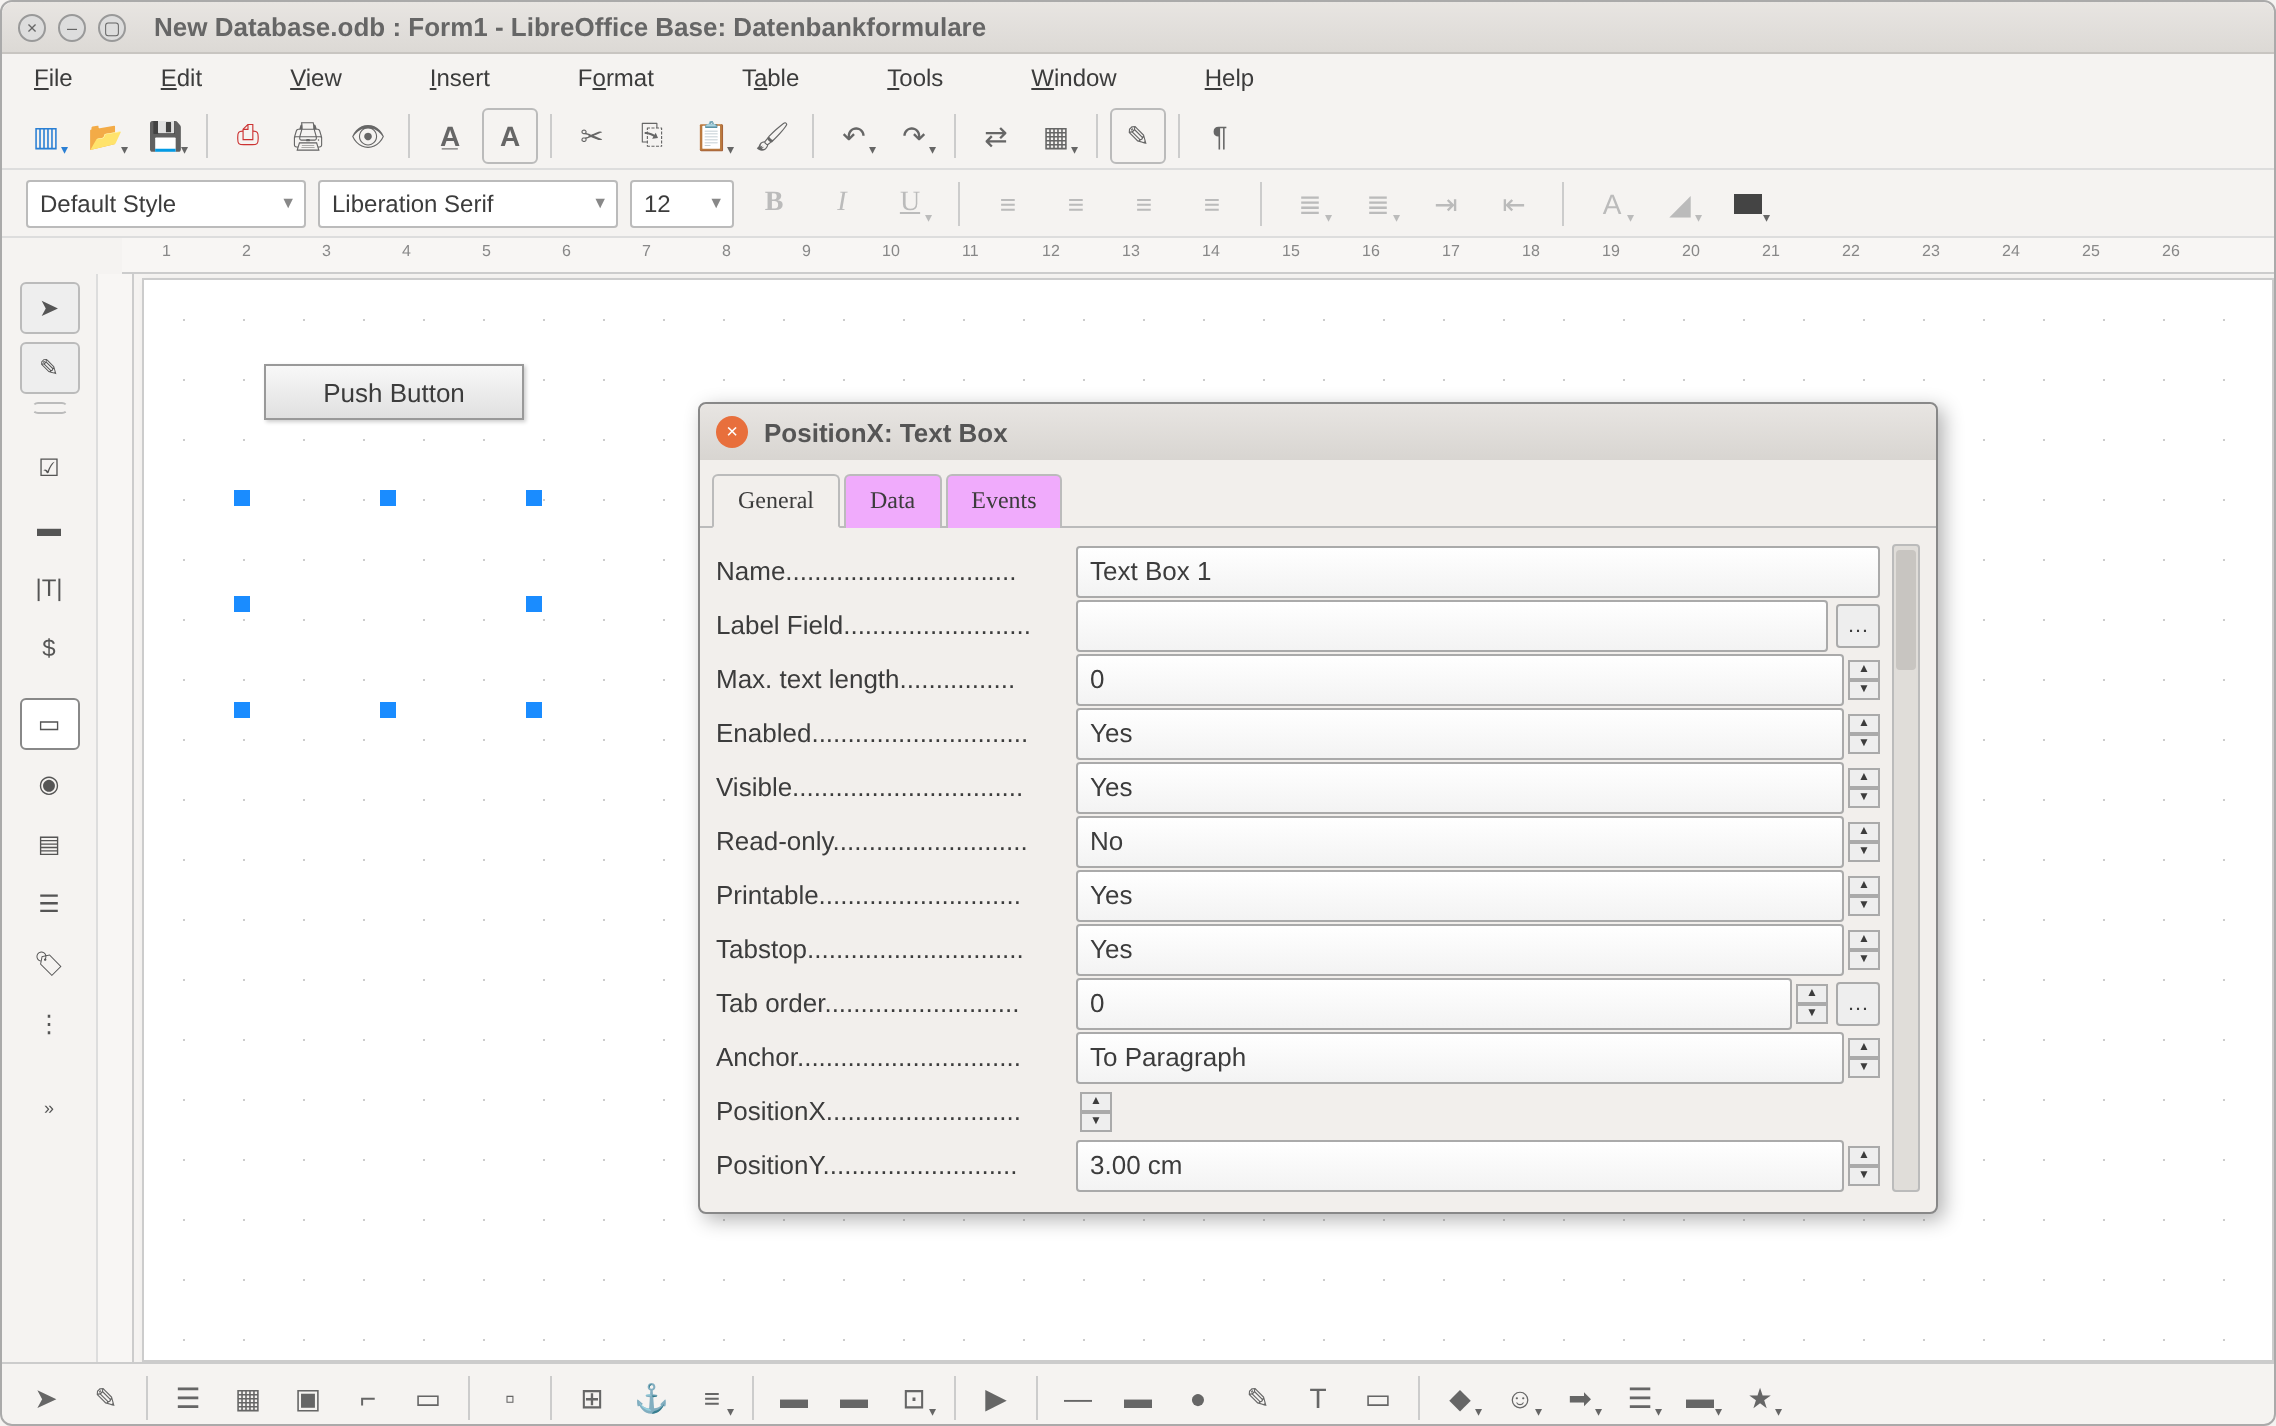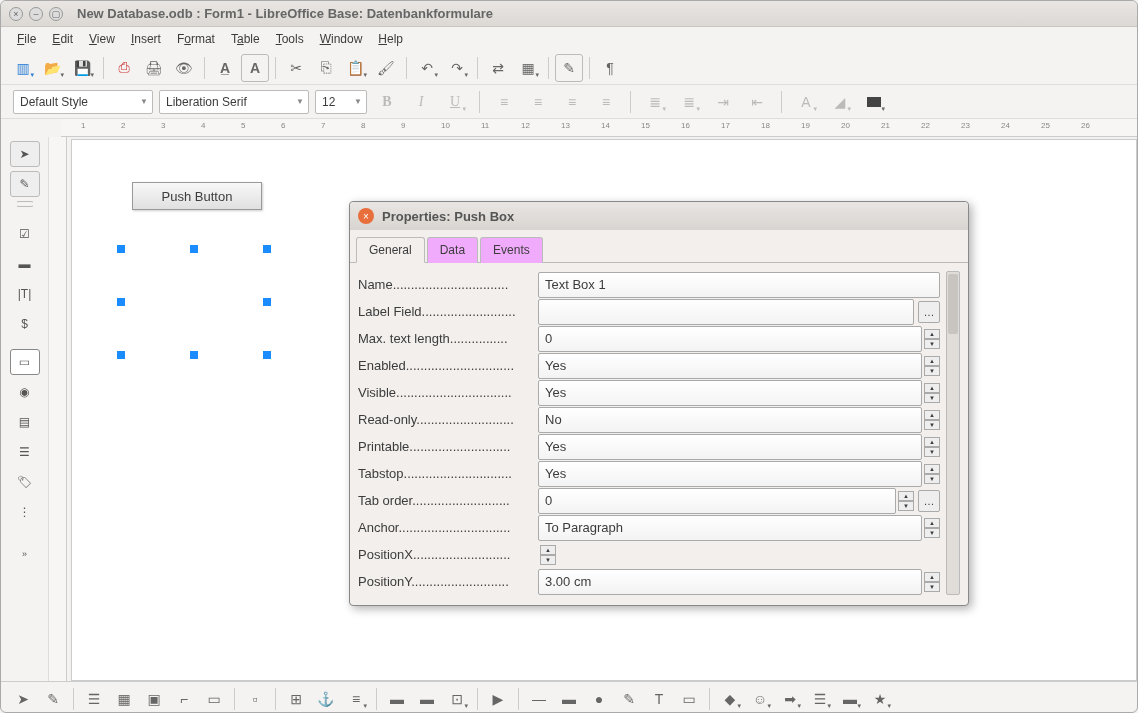--- a/index.html
+++ b/index.html
@@ -11,7 +11,7 @@
 .titlebar-title { margin-left: 8px; color: #666; font-weight: bold; font-size: 13px; }
 
 
-.menubar { height: 24px; display: flex; align-items: center; padding: 0 8px; background: #f5f3f1; }
+.menubar { height: 24px; display: flex; align-items: center; padding: 0 8px; background: #f5f3f1; gap: 28px; }
 .menuitem { padding: 3px 8px; cursor: pointer; }
 .menuitem .ul { text-decoration: underline; }
 

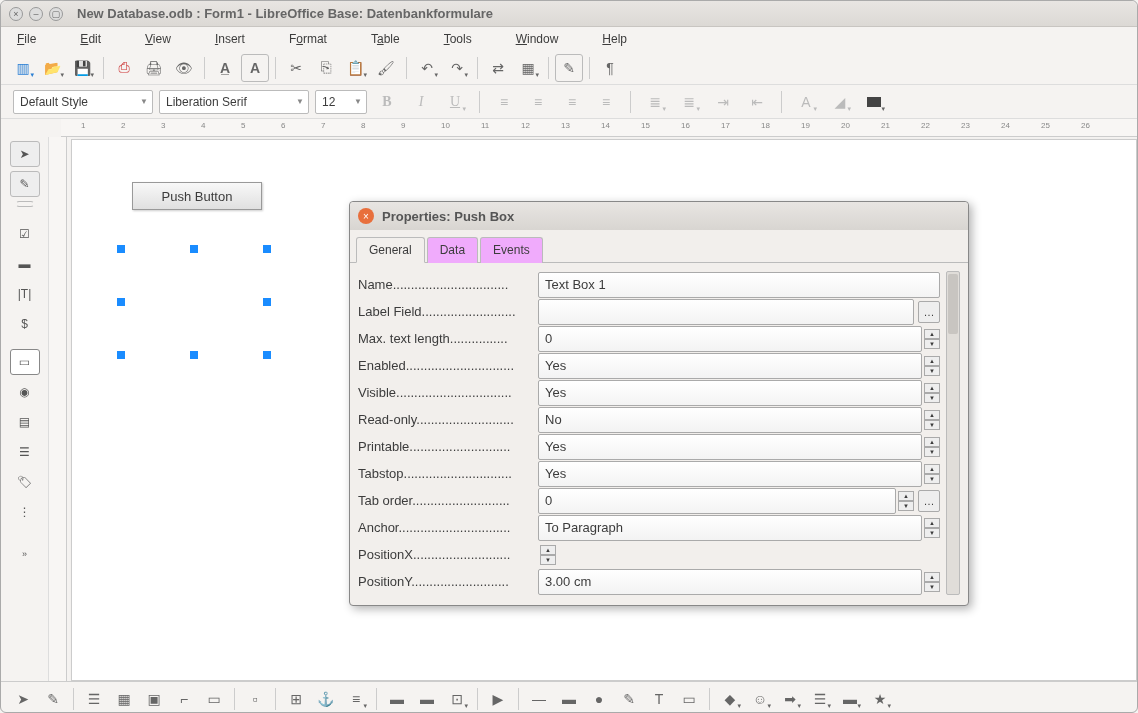--- a/index.html
+++ b/index.html
@@ -235,7 +235,7 @@
 <div class="dialog">
   <div class="dialog-title">
     <span class="dialog-close">×</span>
-    <span class="dialog-title-text">Properties: Push Box</span>
+    <span class="dialog-title-text">PositionX: Text Box</span>
   </div>
   <div class="dialog-tabs">
     <div class="dialog-tab active">General</div>

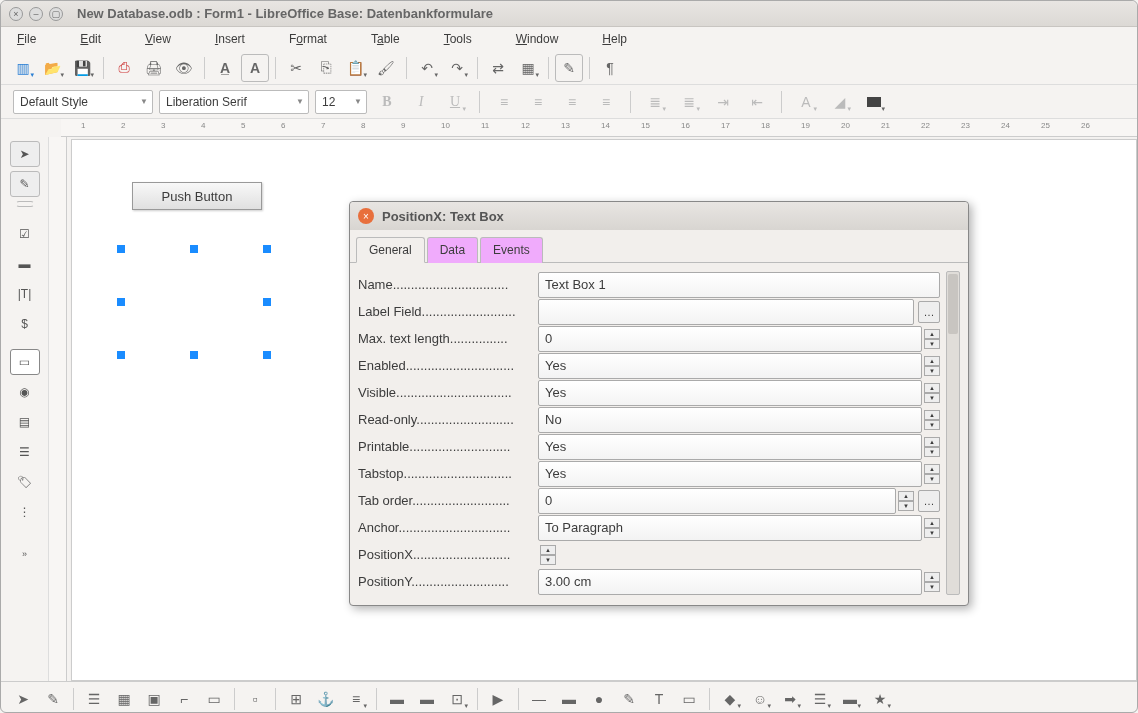--- a/index.html
+++ b/index.html
@@ -57,7 +57,7 @@
 .dialog-title { height: 28px; background: linear-gradient(#e8e5e2, #d8d5d1); display: flex; align-items: center; padding: 0 8px; border-radius: 4px 4px 0 0; }
 .dialog-close { width: 16px; height: 16px; border-radius: 50%; background: #e86f3c; color: #fff; display: flex; align-items: center; justify-content: center; font-size: 10px; margin-right: 8px; }
 .dialog-title-text { font-weight: bold; font-size: 13px; color: #555; }
-.dialog-tabs { display: flex; padding: 6px 6px 0 6px; border-bottom: 1px solid #bbb; }
+.dialog-tabs { display: flex; padding: 6px 6px 0 6px; border-bottom: 1px solid #bbb; font-family: Liberation Serif, serif; }
 .dialog-tab { padding: 5px 12px; border: 1px solid #bbb; border-bottom: none; background: #f0abfc; margin-right: 2px; border-radius: 3px 3px 0 0; cursor: pointer; position: relative; top: 1px; }
 .dialog-tab.active { background: #f2efec; border-bottom: 1px solid #f2efec; }
 .dialog-body { padding: 8px 8px 10px 8px; display: flex; }

